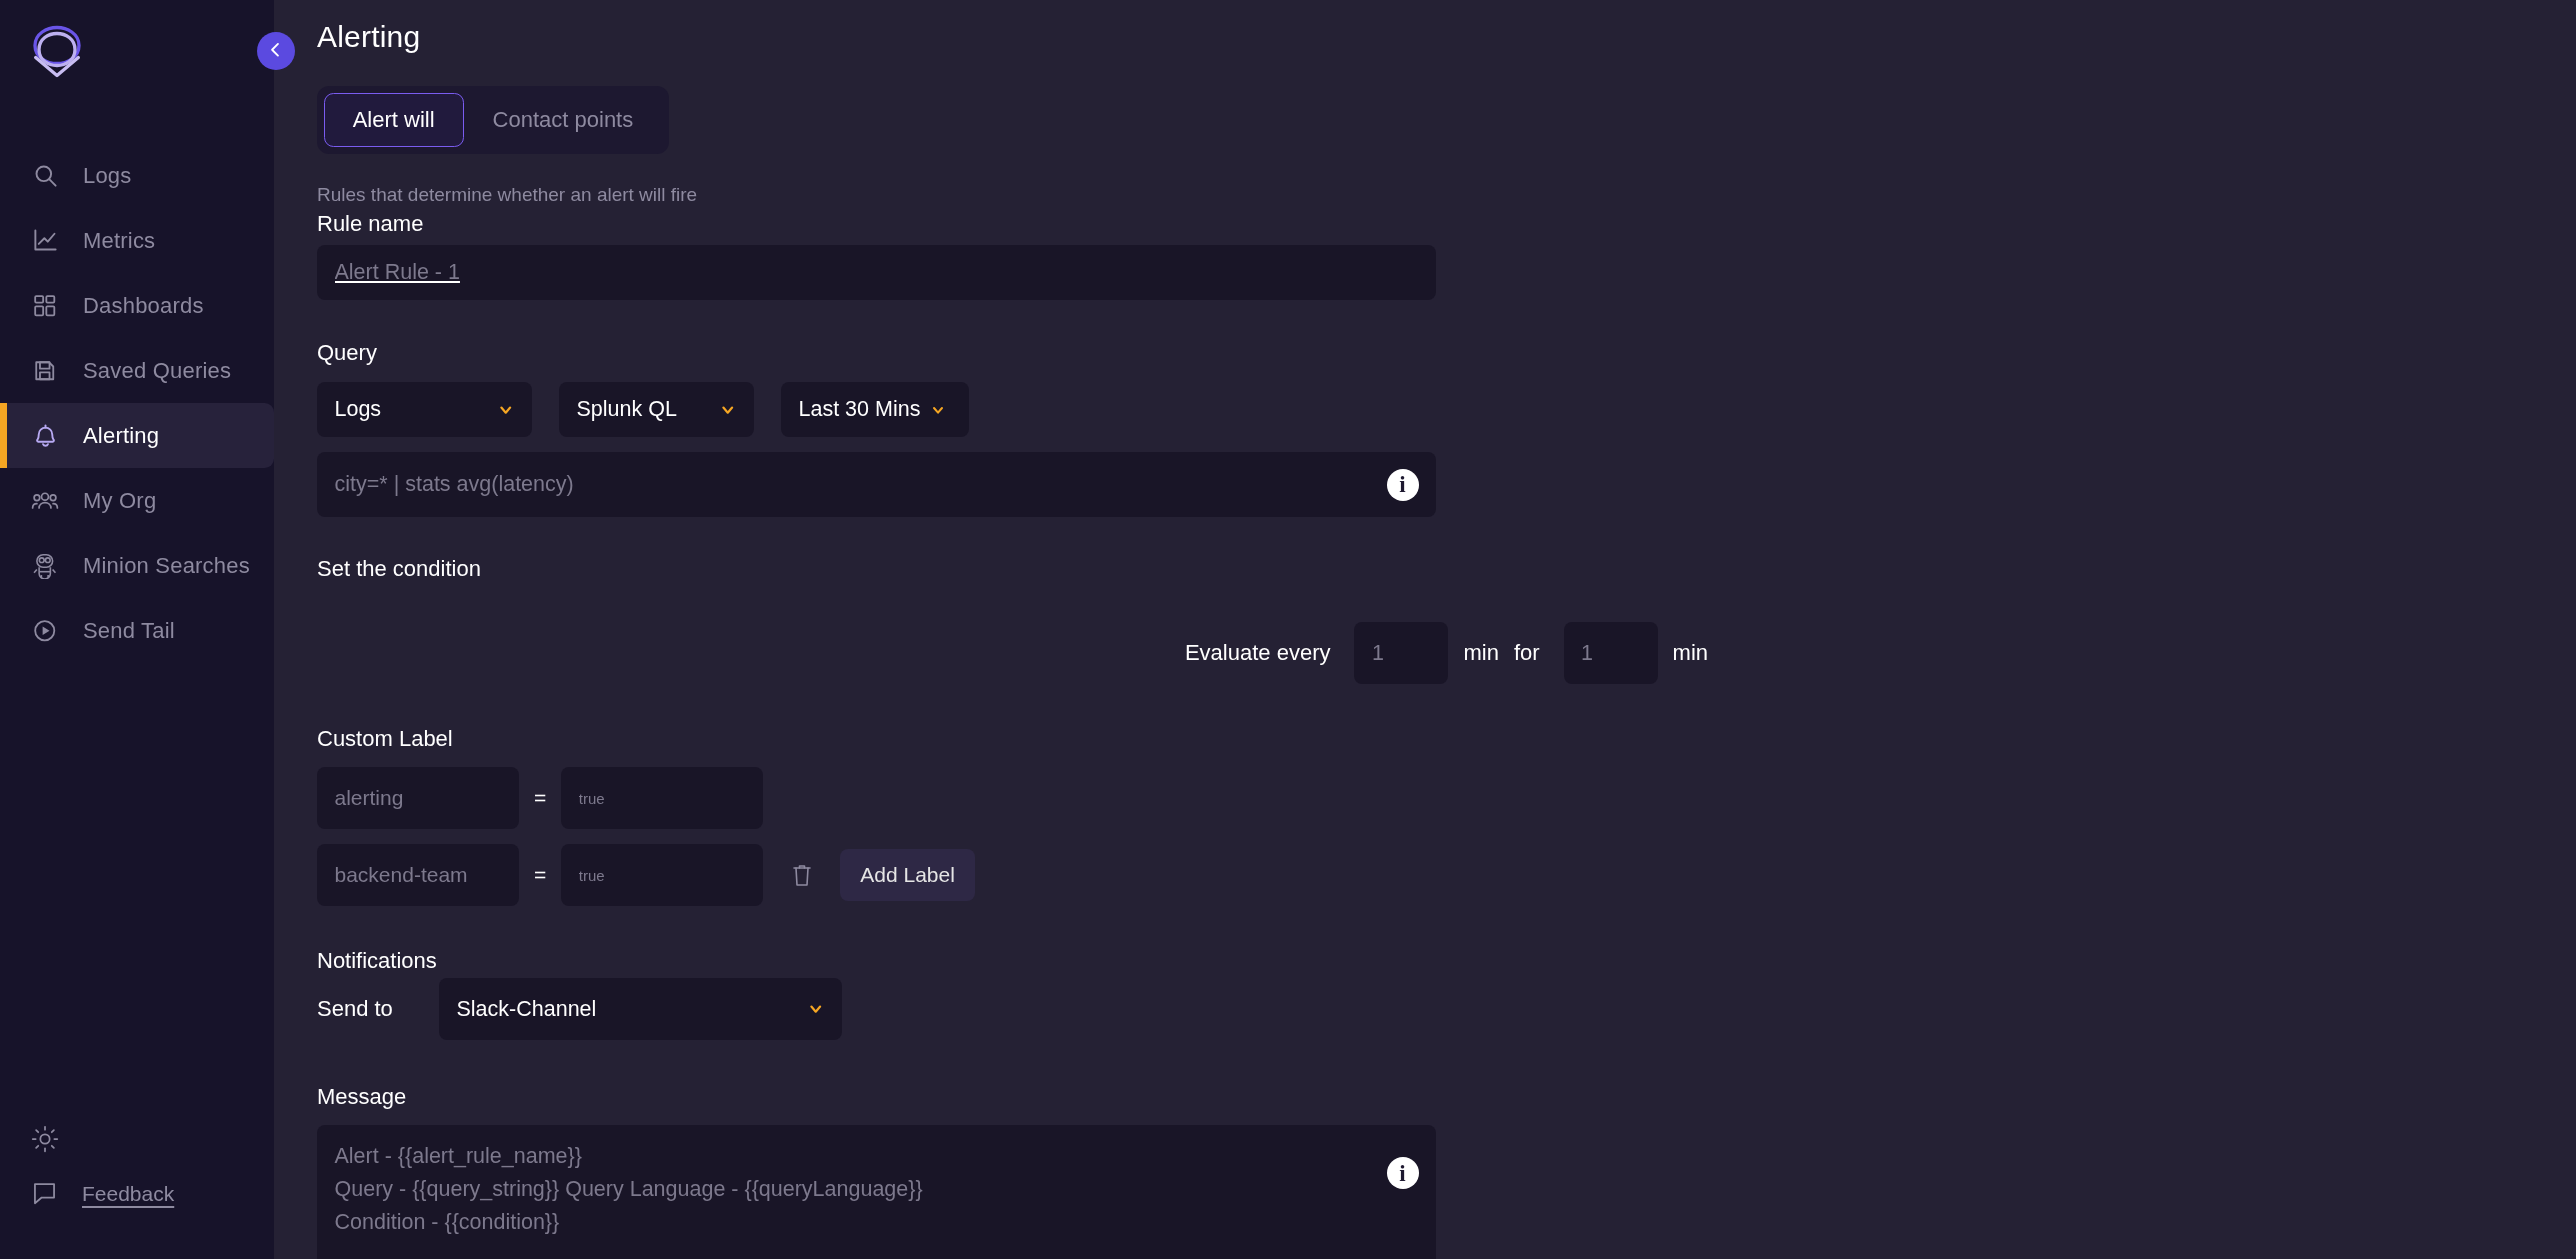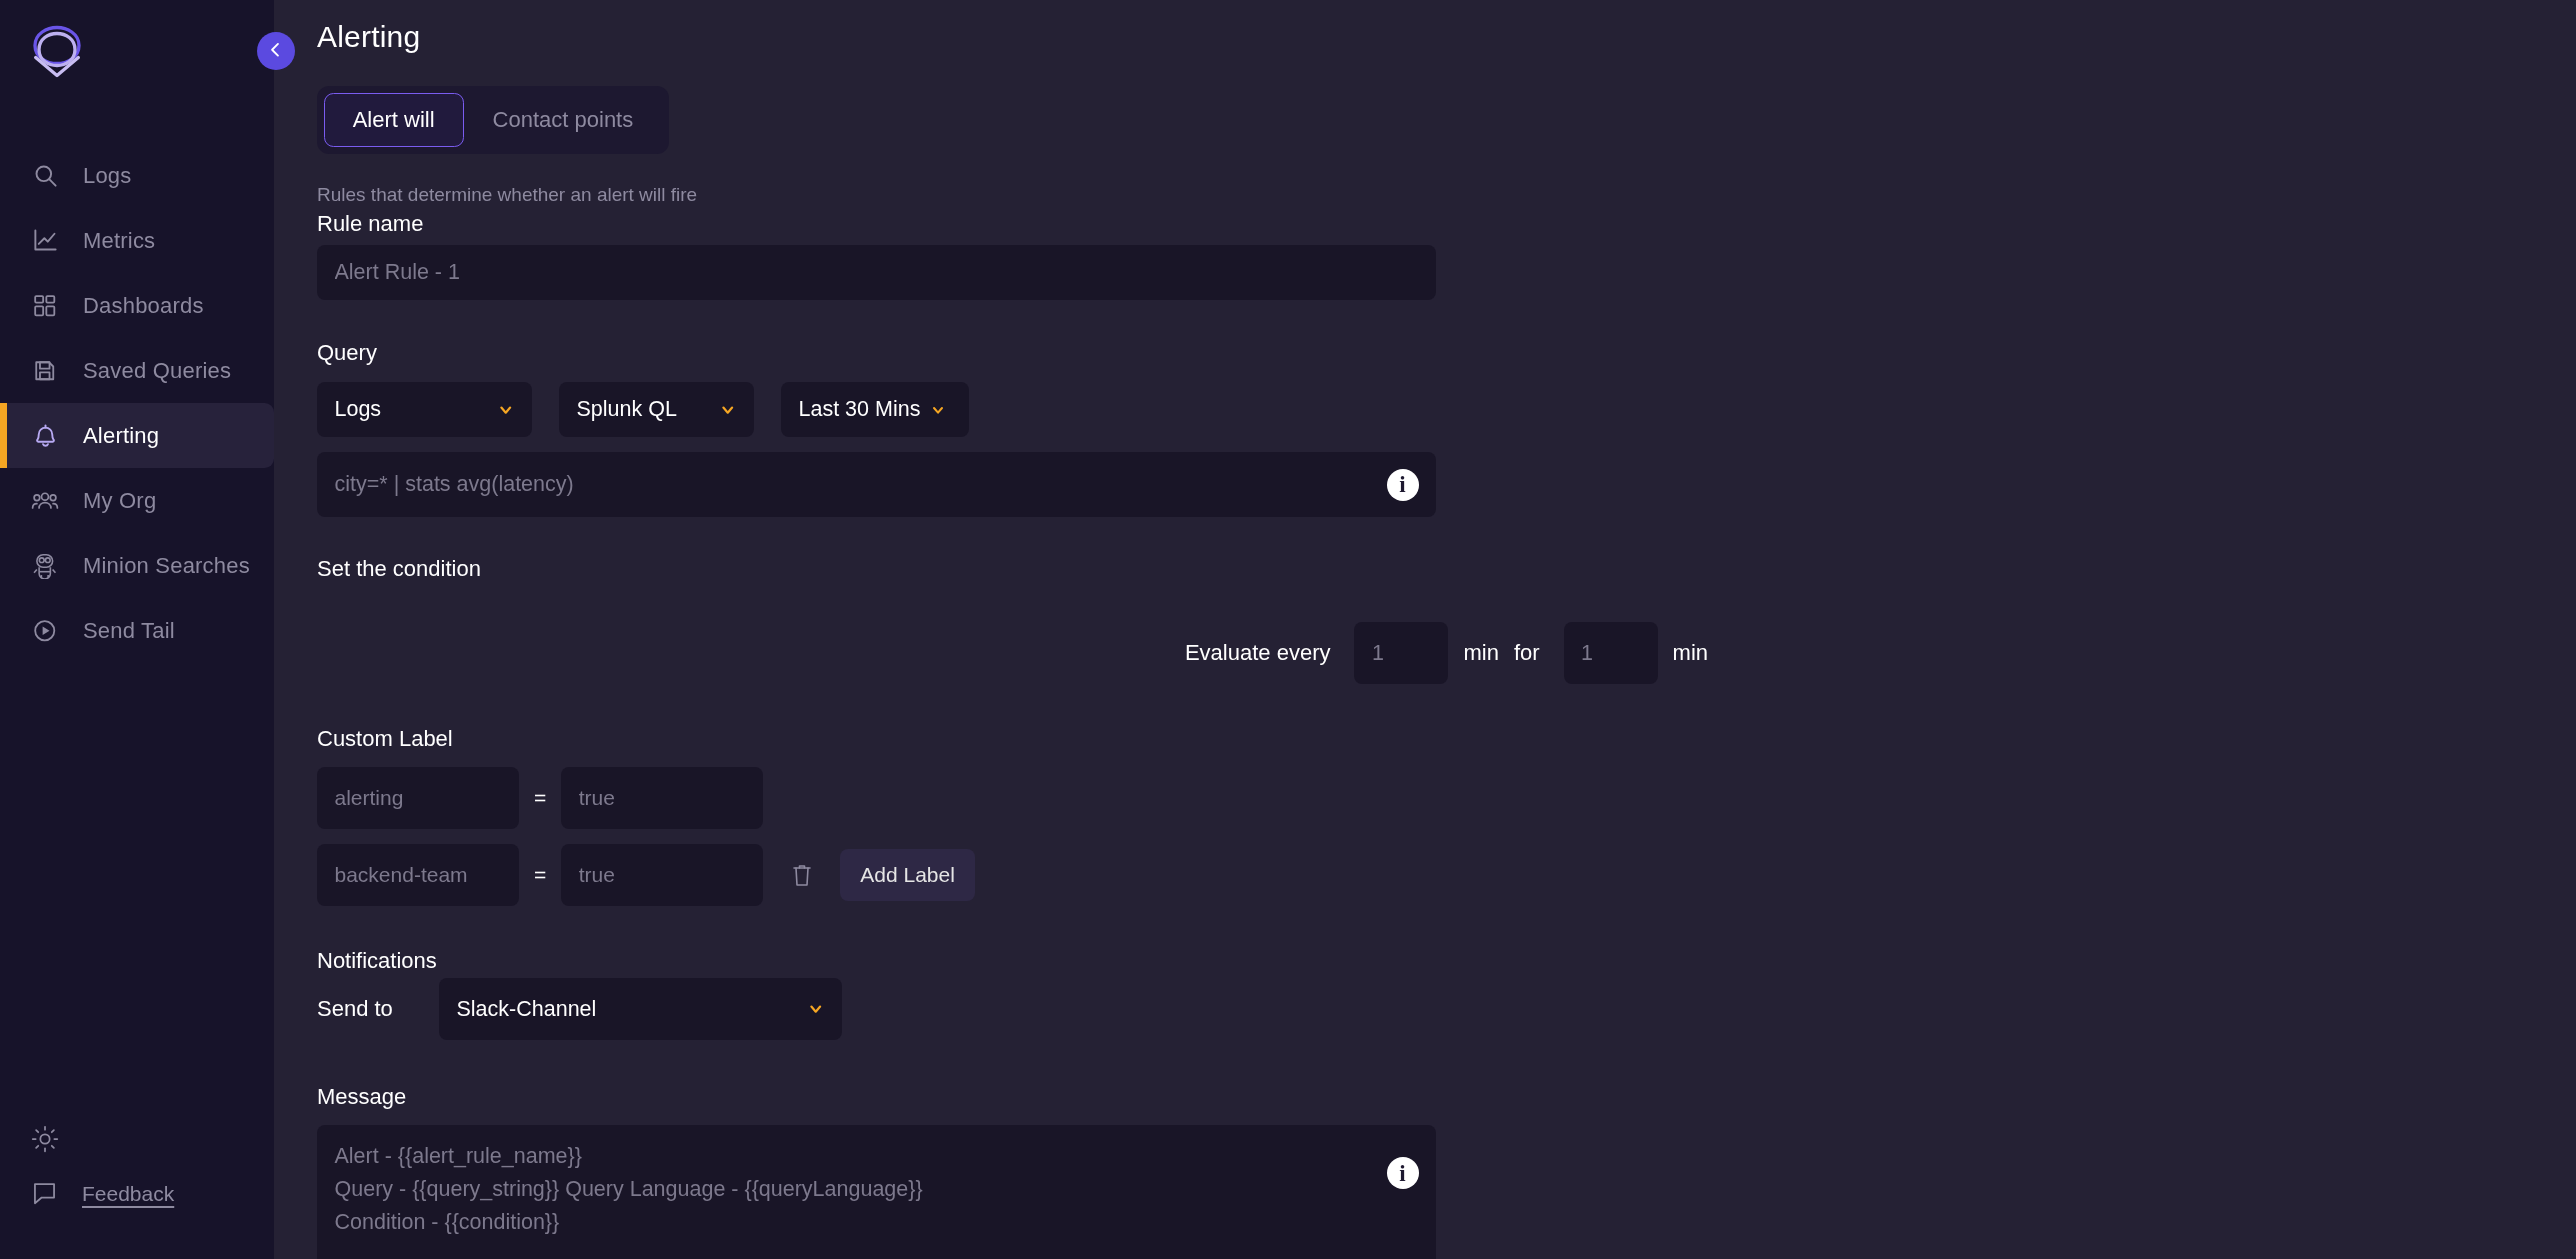--- a/index.html
+++ b/index.html
@@ -107,7 +107,7 @@
   .inp::placeholder { color: #7d798d; }
 
   .rule-name-wrap { margin-top: 5px; }
-  #rule-name-input { width: 1119px; height: 55px; font-size: 21.5px; }
+  #rule-name-input { width: 1119px; height: 55px; font-size: 21.5px; text-decoration: underline; }
 
   .section-query { margin-top: 40px; }
   .query-row { margin-top: 16px; display: flex; align-items: center; gap: 27px; }

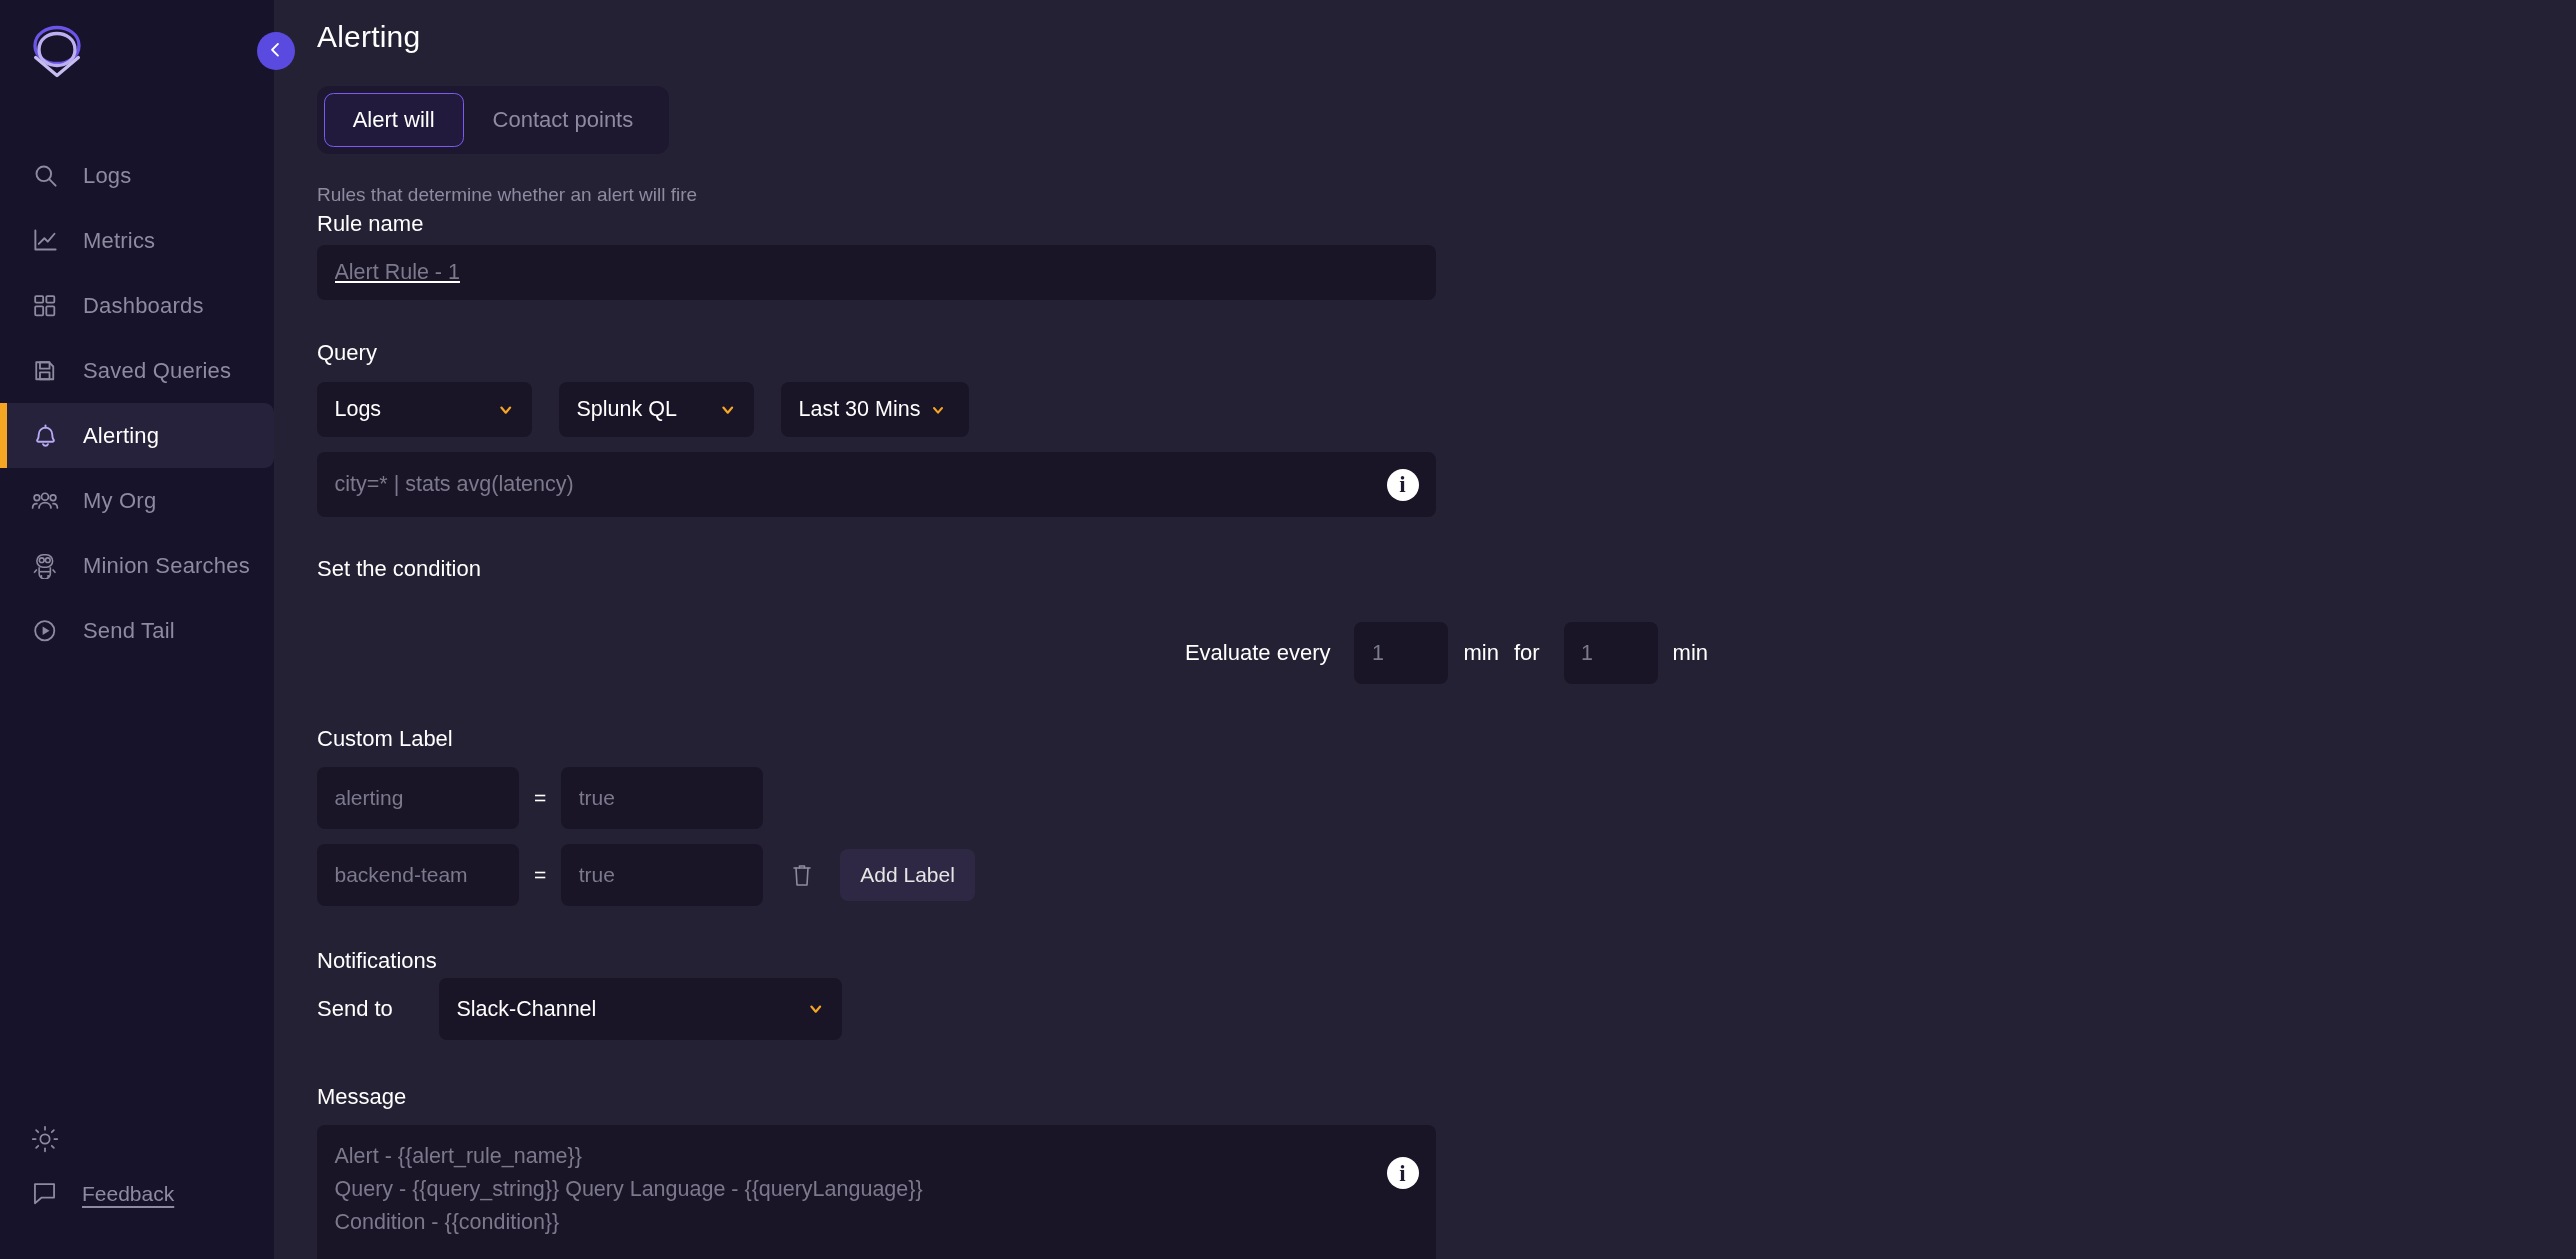--- a/index.html
+++ b/index.html
@@ -155,7 +155,7 @@
   .label-row { margin-top: 15px; display: flex; align-items: center; }
   .lbl-key { width: 202px; height: 62px; font-size: 21px; }
   .eq { color: #ffffff; font-size: 21px; margin: 0 15px; }
-  .lbl-val { width: 202px; height: 62px; font-size: 21px; }
+  .lbl-val { width: 202px; height: 62px; font-size: 15px; }
   .trash-btn {
     width: 39px; height: 39px; margin-left: 19px;
     display: flex; align-items: center; justify-content: center;

